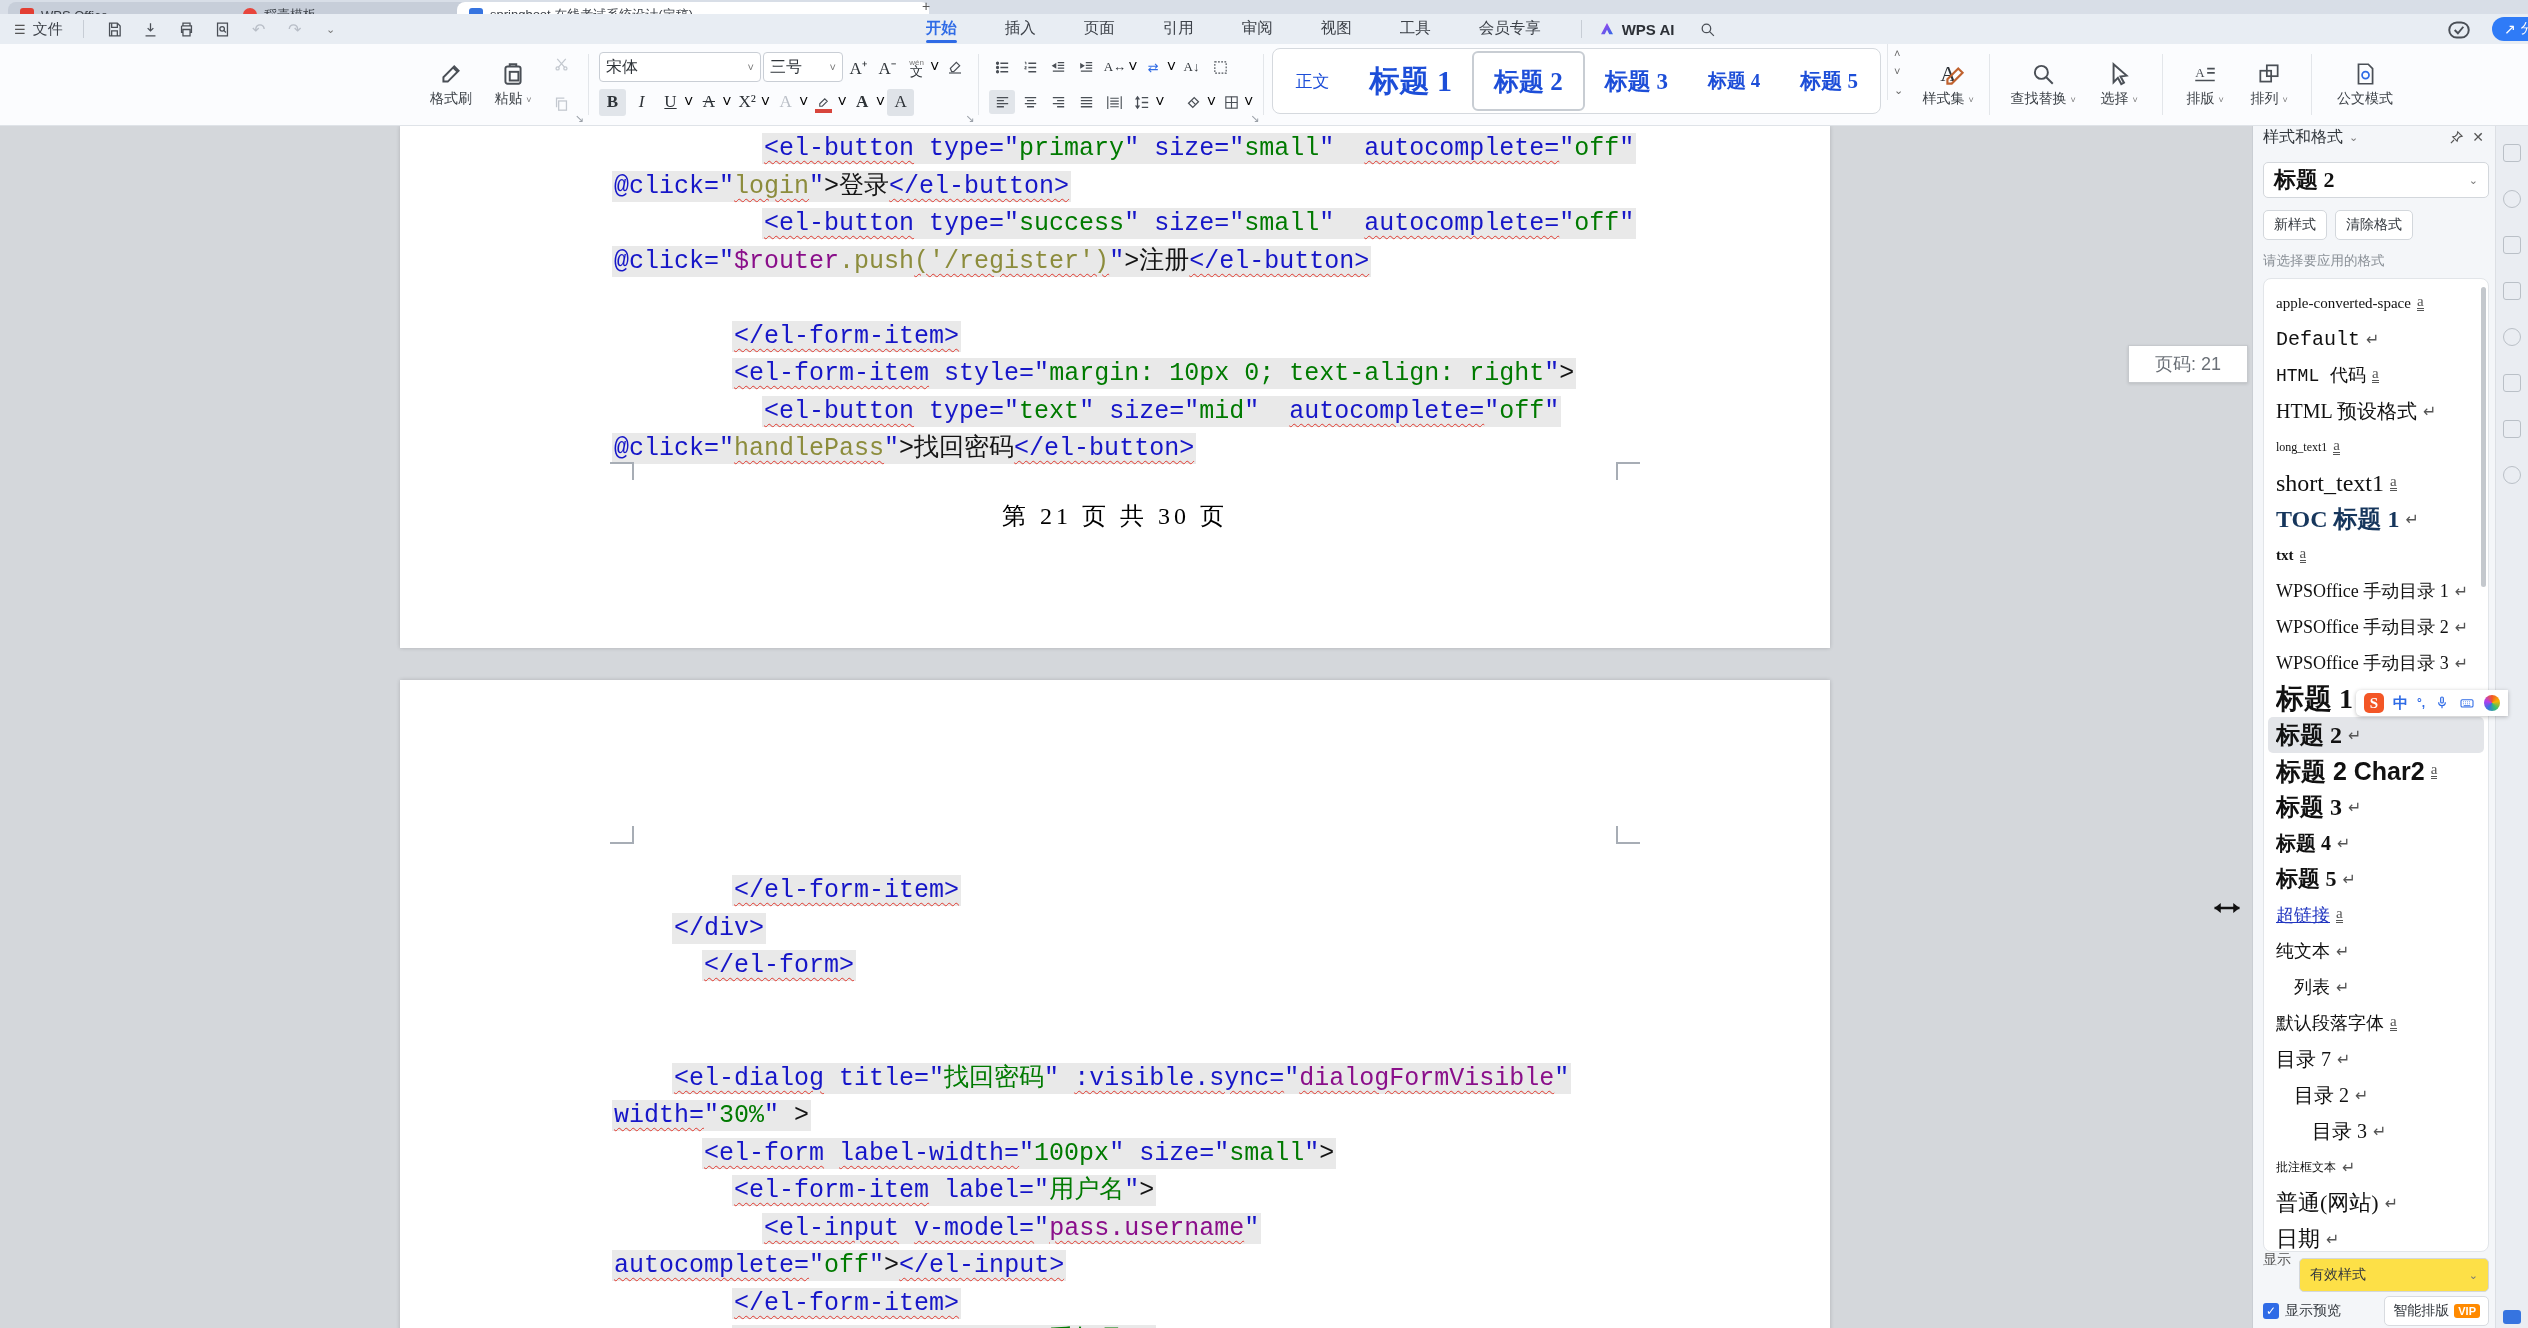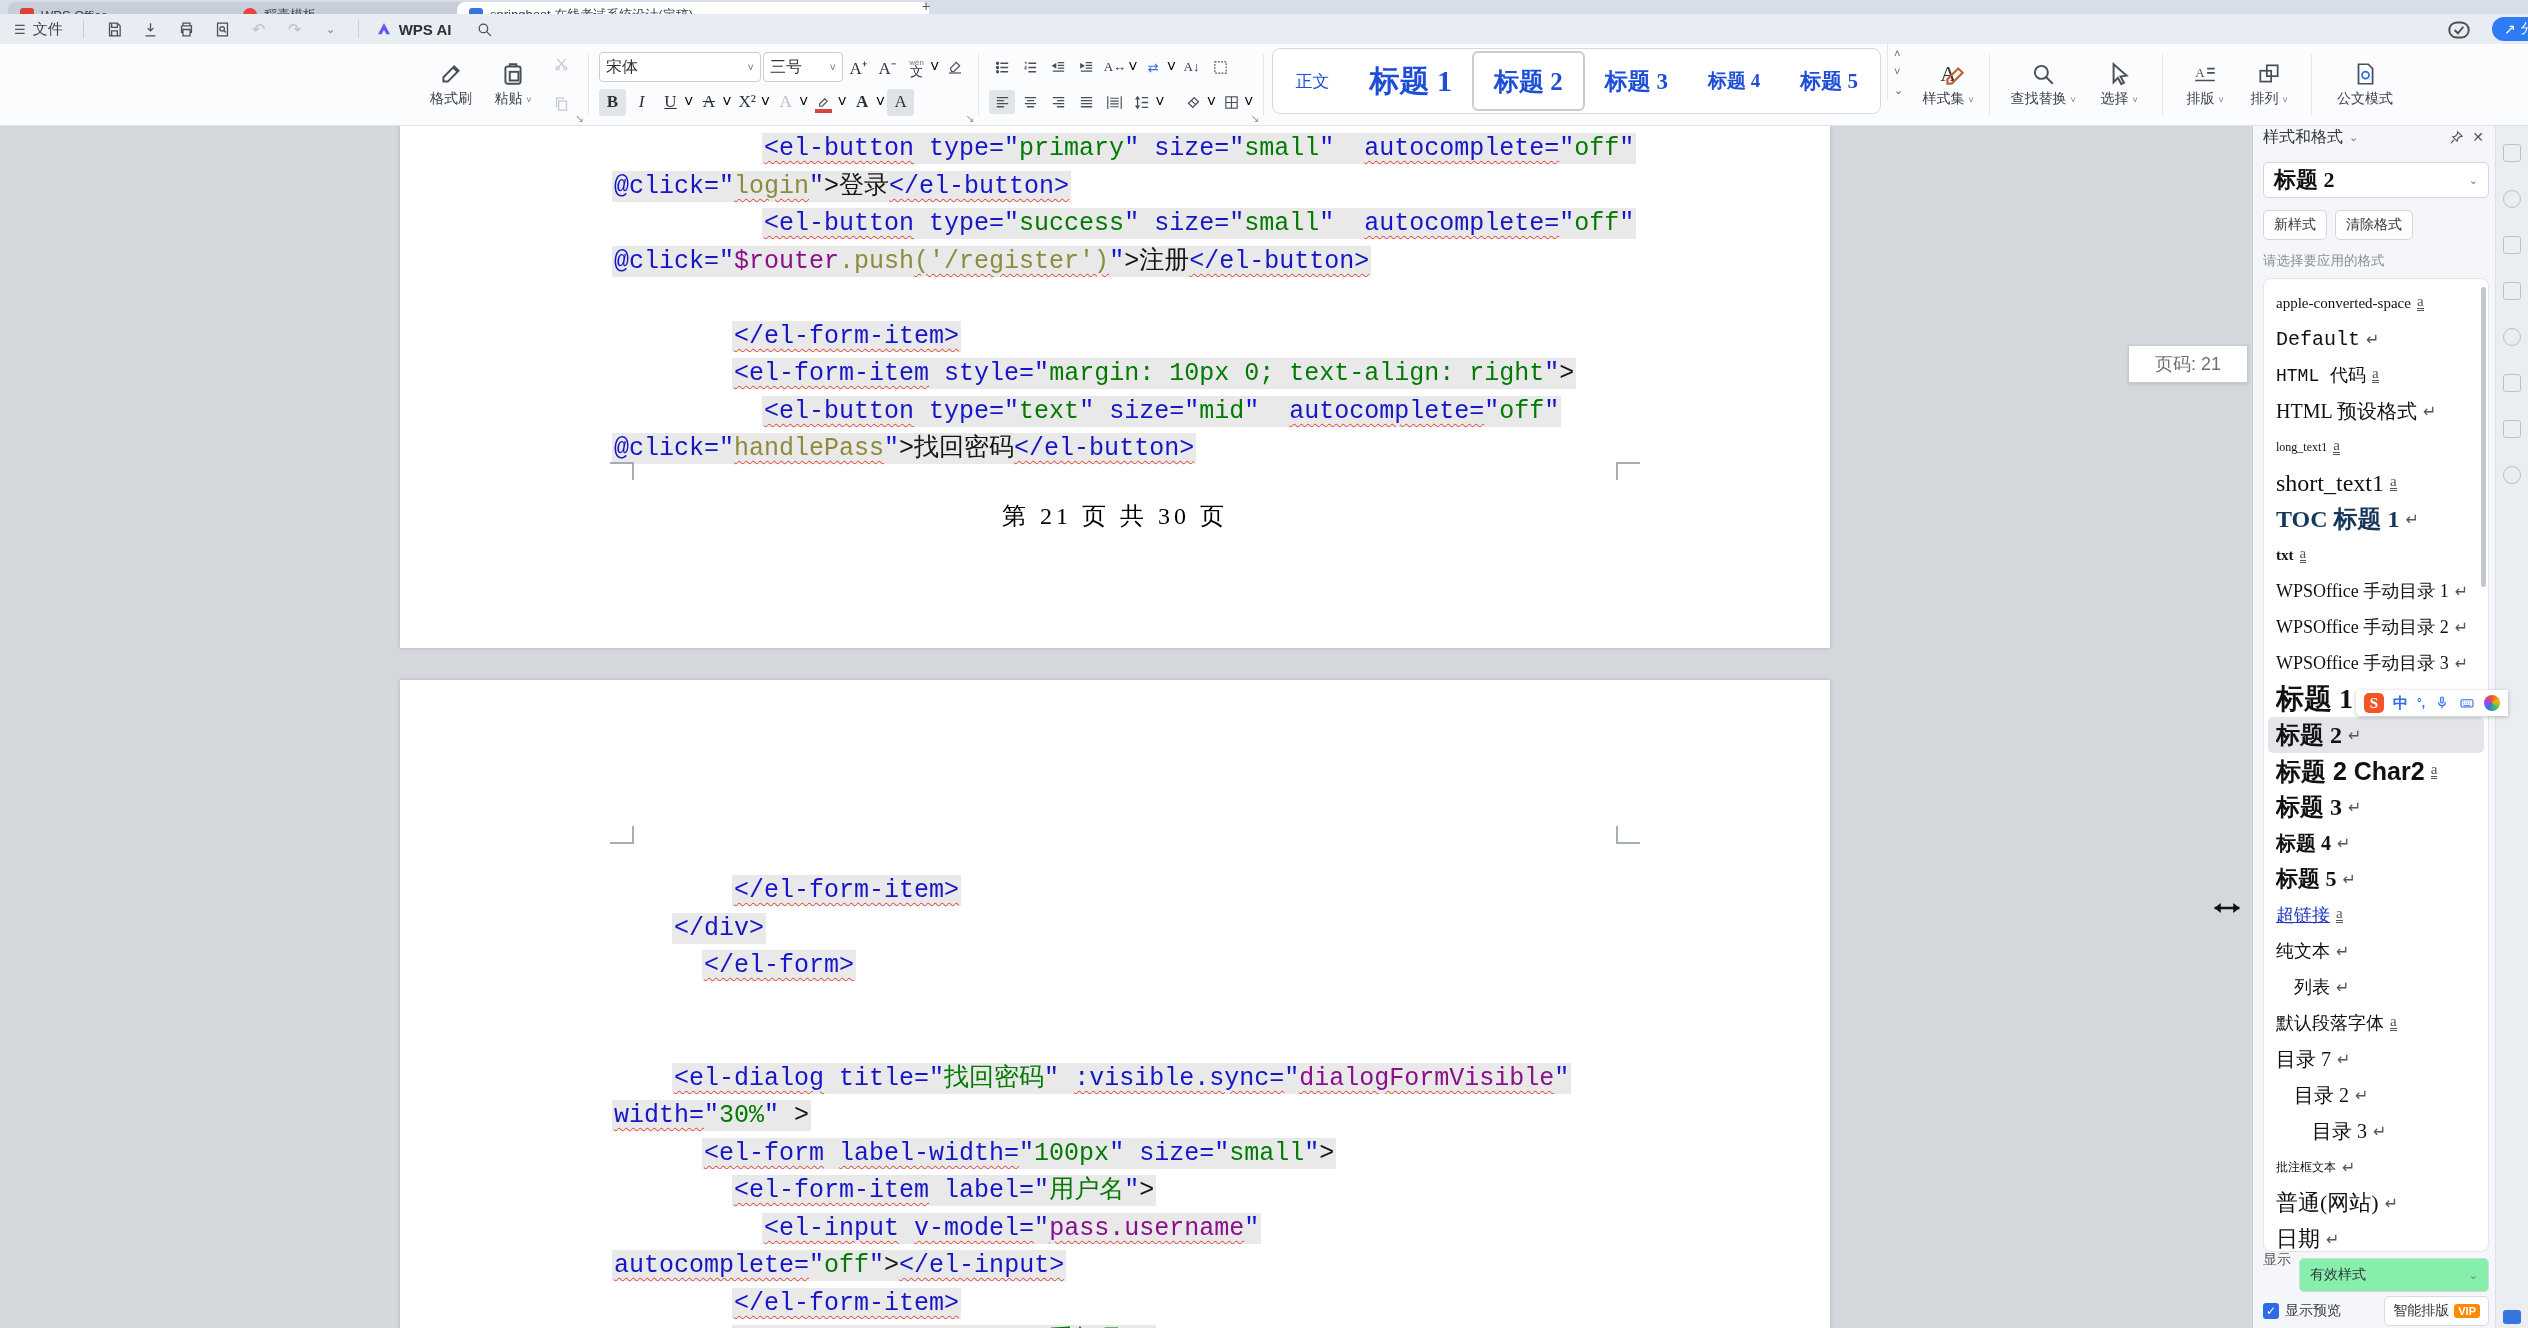--- a/index.html
+++ b/index.html
@@ -201,6 +201,16 @@
     <span class="qicon dis qtext">↷</span>
     <span class="qicon" style="font-size:11px;color:#777;">⌄</span>
   </div>
+  <div class="menu-tabs" id="menu-tabs">
+      <span class="mtab active">开始</span>
+      <span class="mtab">插入</span>
+      <span class="mtab">页面</span>
+      <span class="mtab">引用</span>
+      <span class="mtab">审阅</span>
+      <span class="mtab">视图</span>
+      <span class="mtab">工具</span>
+      <span class="mtab">会员专享</span>
+    </div>
   <span class="mb-sep" style="margin-left:16px;"></span>
   <div class="wpsai">
     <svg width="18" height="18" viewBox="0 0 24 24">

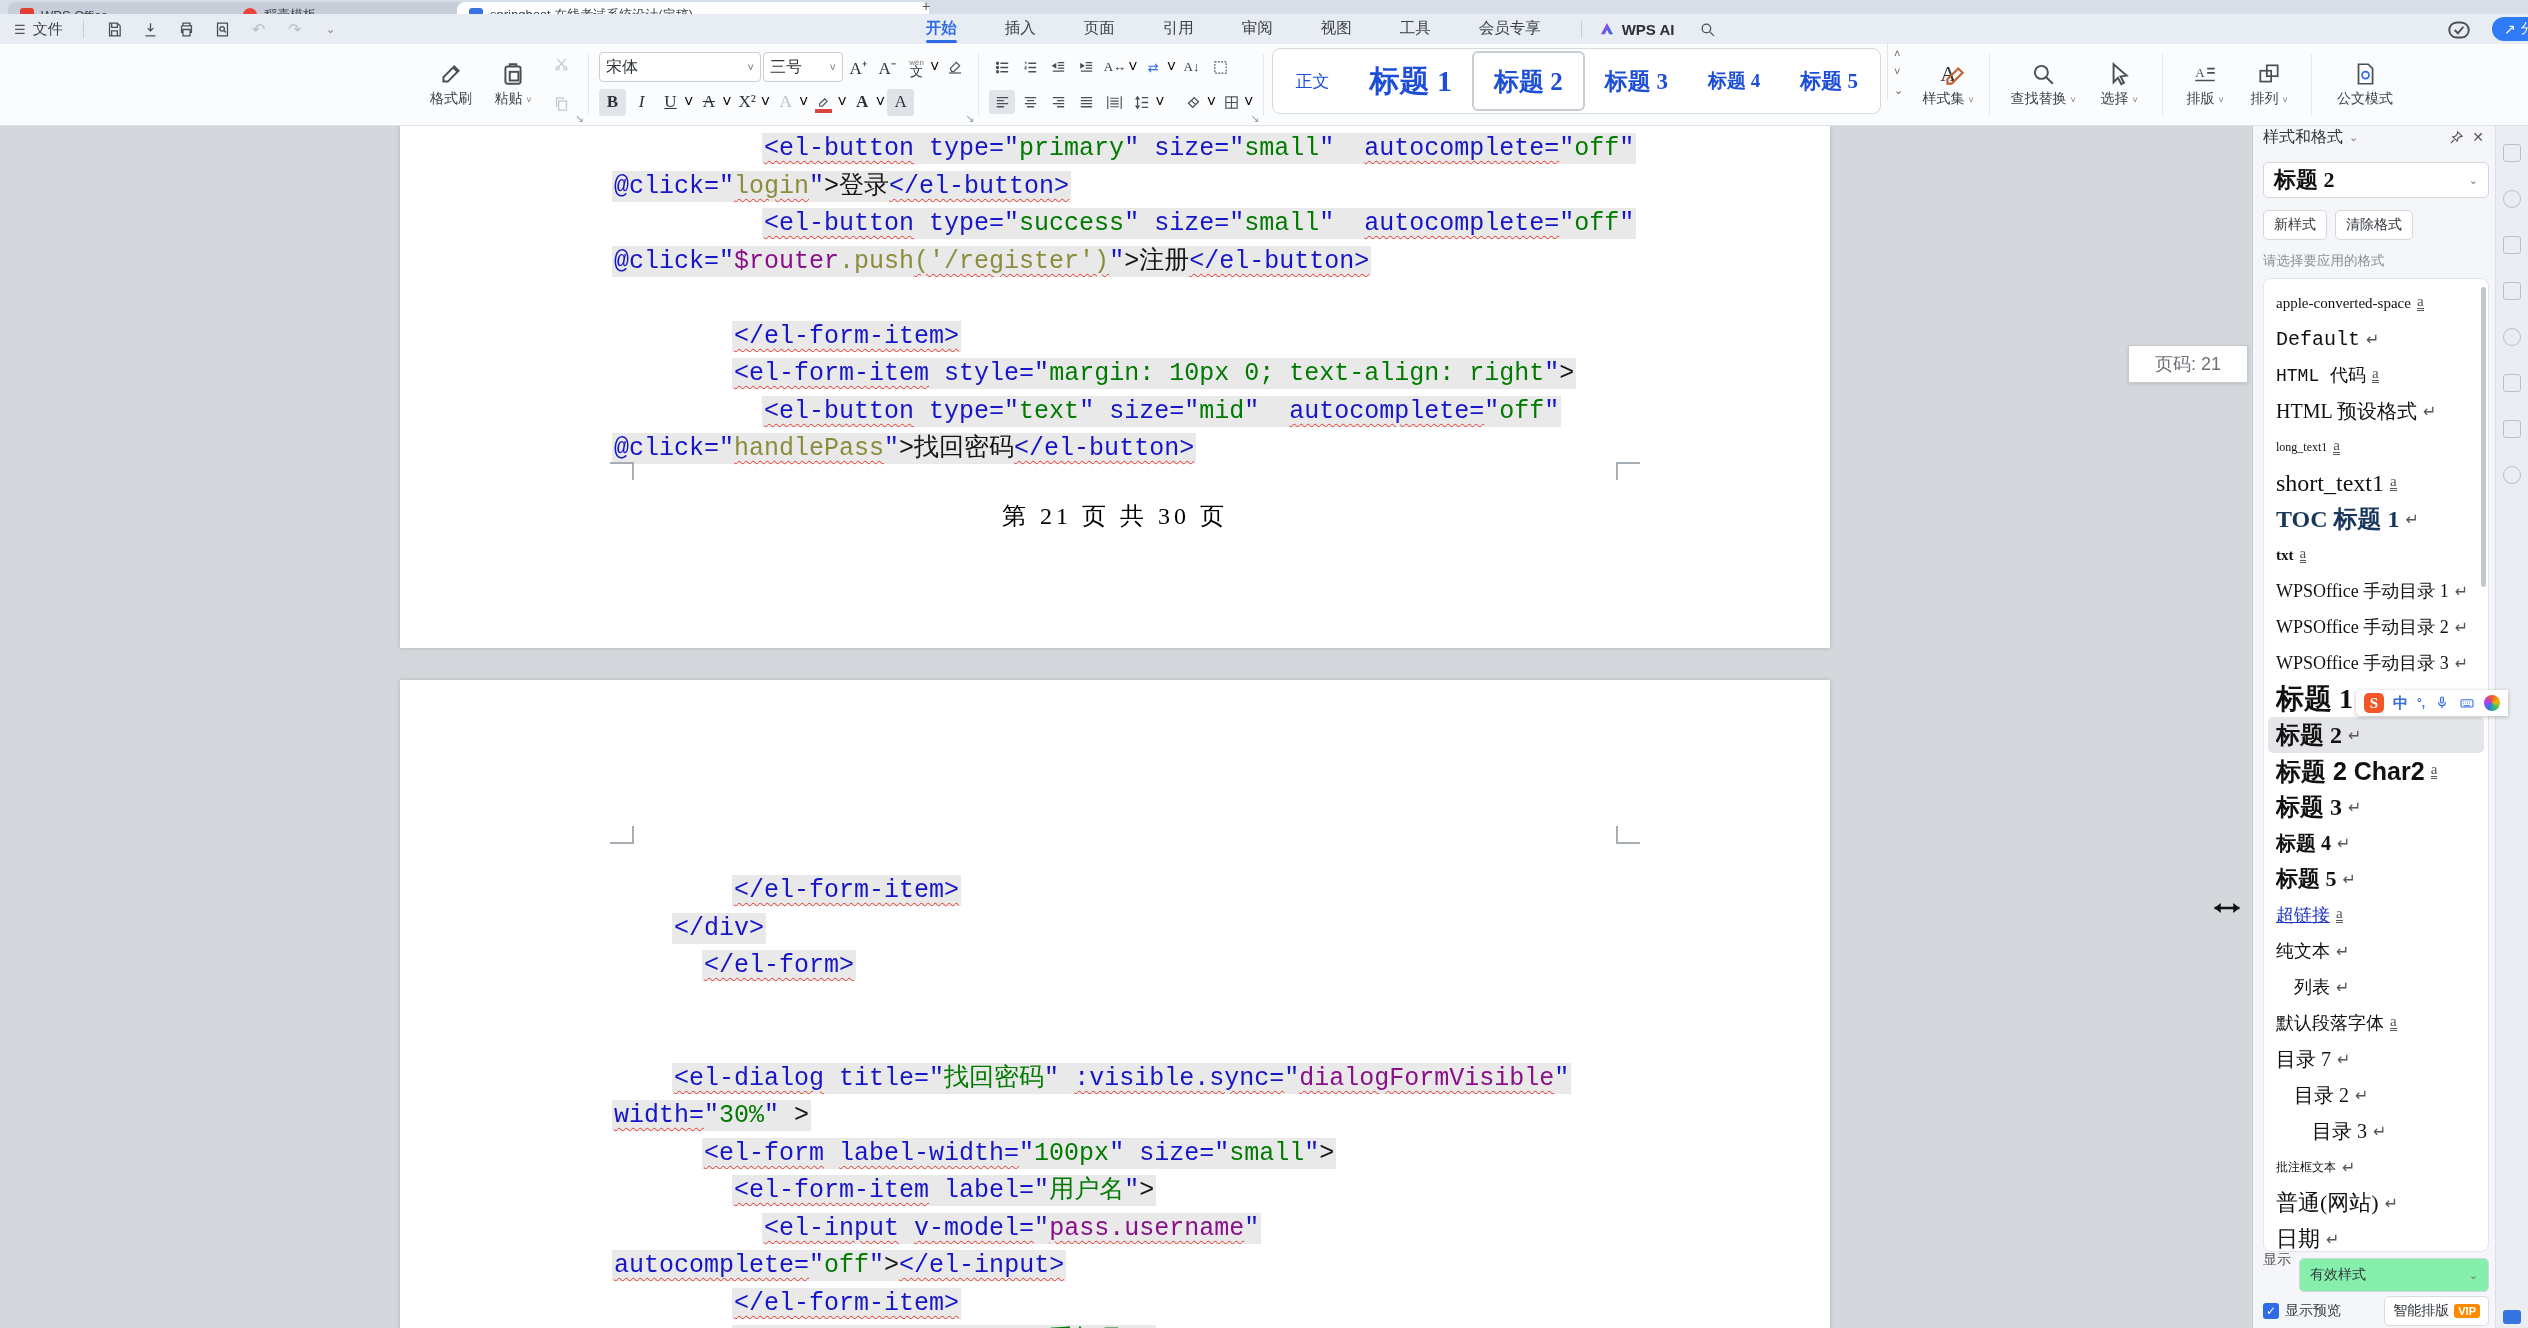--- a/index.html
+++ b/index.html
@@ -125,7 +125,7 @@
   .listscroll{position:absolute;right:2px;top:8px;width:5px;height:300px;border-radius:3px;background:#c4c8cd;}
   .pbottom{position:absolute;left:0;right:0;bottom:36px;display:flex;align-items:center;gap:8px;}
   .pbottom .dlabel{font-size:14px;color:#555;}
-  .dselect{flex:1;height:32px;background:#86efac;border:1px solid #d3d7dc;border-radius:5px;display:flex;
+  .dselect{flex:1;height:32px;background:#fde047;border:1px solid #d3d7dc;border-radius:5px;display:flex;
     align-items:center;justify-content:space-between;padding:0 10px;font-size:14px;color:#33383e;margin-top:31px;}
   .dselect .caret{font-size:11px;color:#777;}
   .pfoot2{position:absolute;left:0;right:0;bottom:2px;display:flex;align-items:center;justify-content:space-between;}

